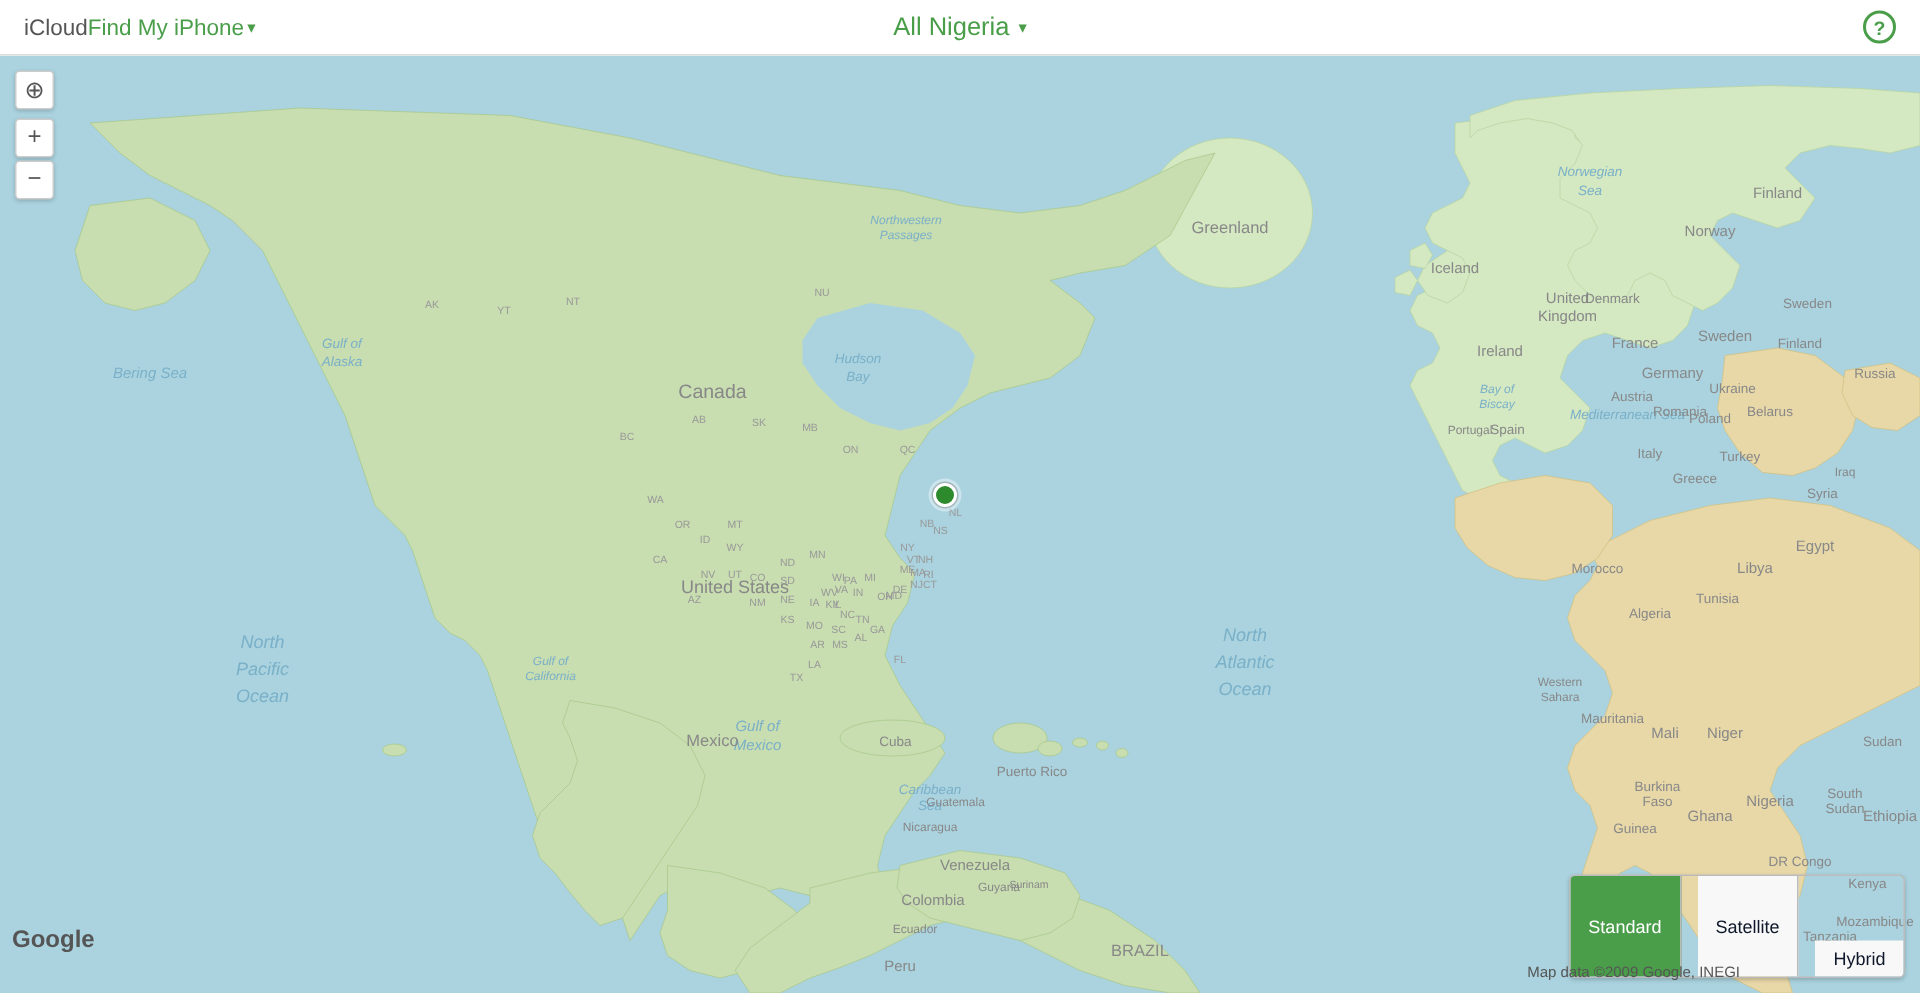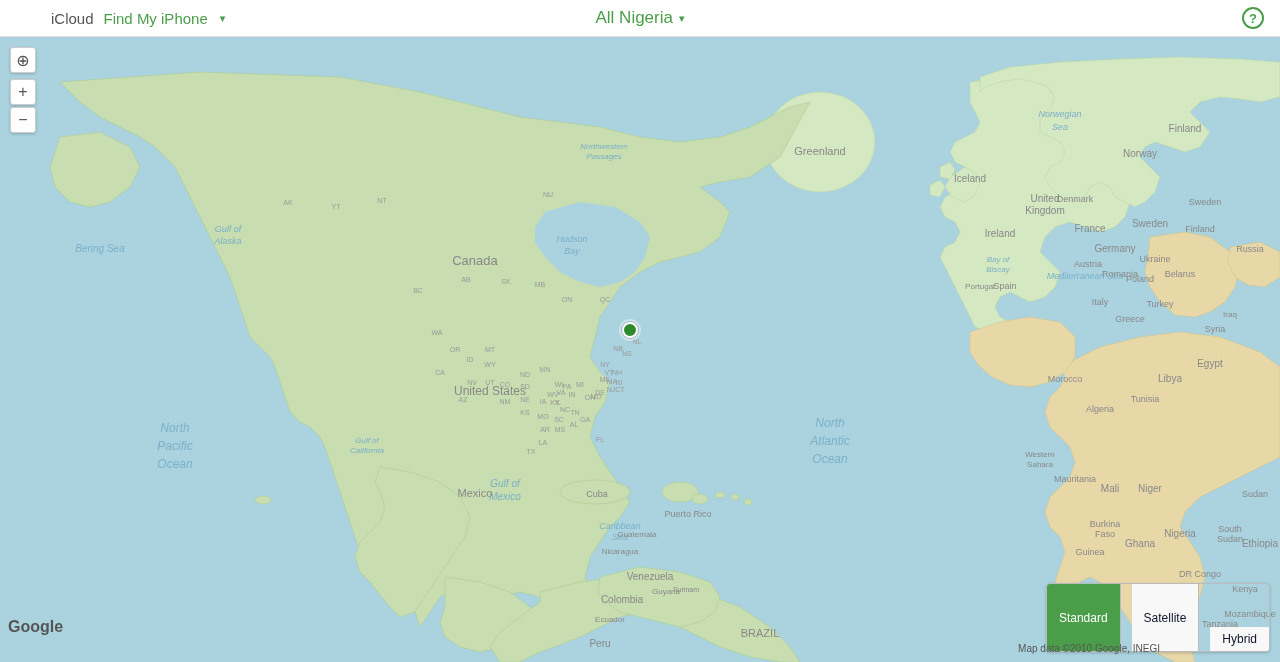--- a/index.html
+++ b/index.html
@@ -21,8 +21,7 @@
     #header-left {
       display: flex;
       align-items: center;
-      gap: 10px;
-      margin-left: 35px;
+      gap: 0;
     }
     .icloud-label {
       color: #555;

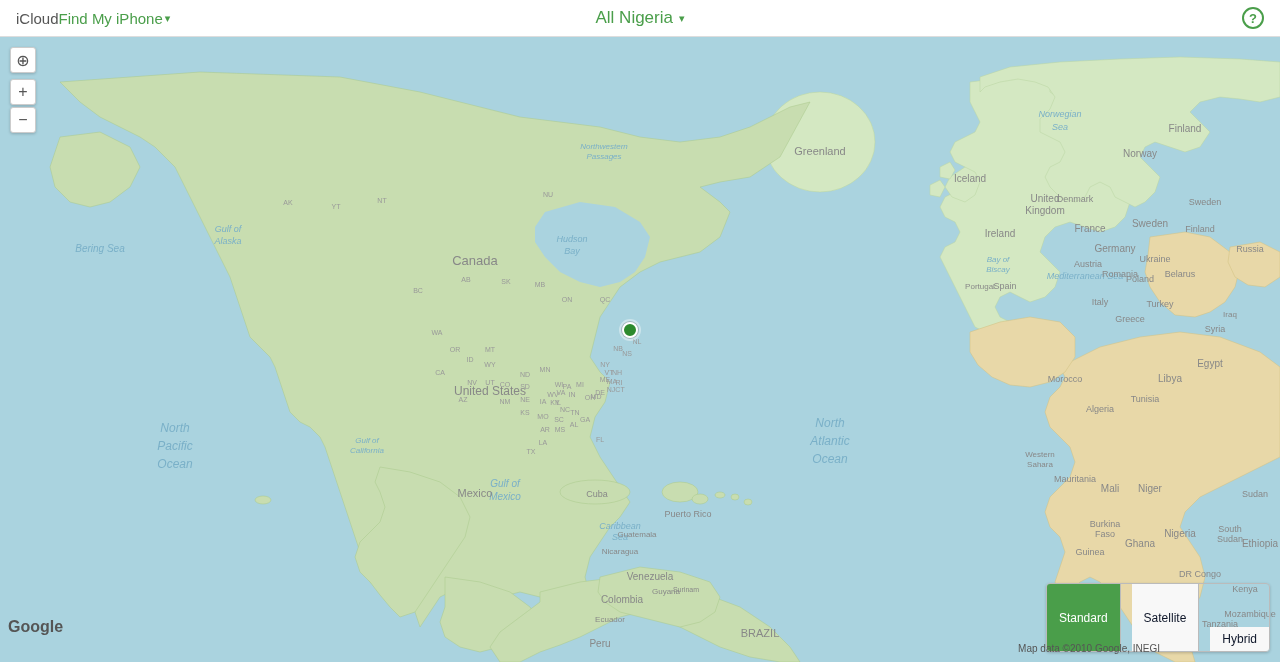--- a/index.html
+++ b/index.html
@@ -453,7 +453,7 @@
   <div id="google-logo">Google</div>
 
   
-  <div id="map-attribution">Map data ©2010 Google, INEGI</div>
+  <div id="map-attribution">Map data ©2009 Google, INEGI</div>
 </div>
 
 </body></html>

